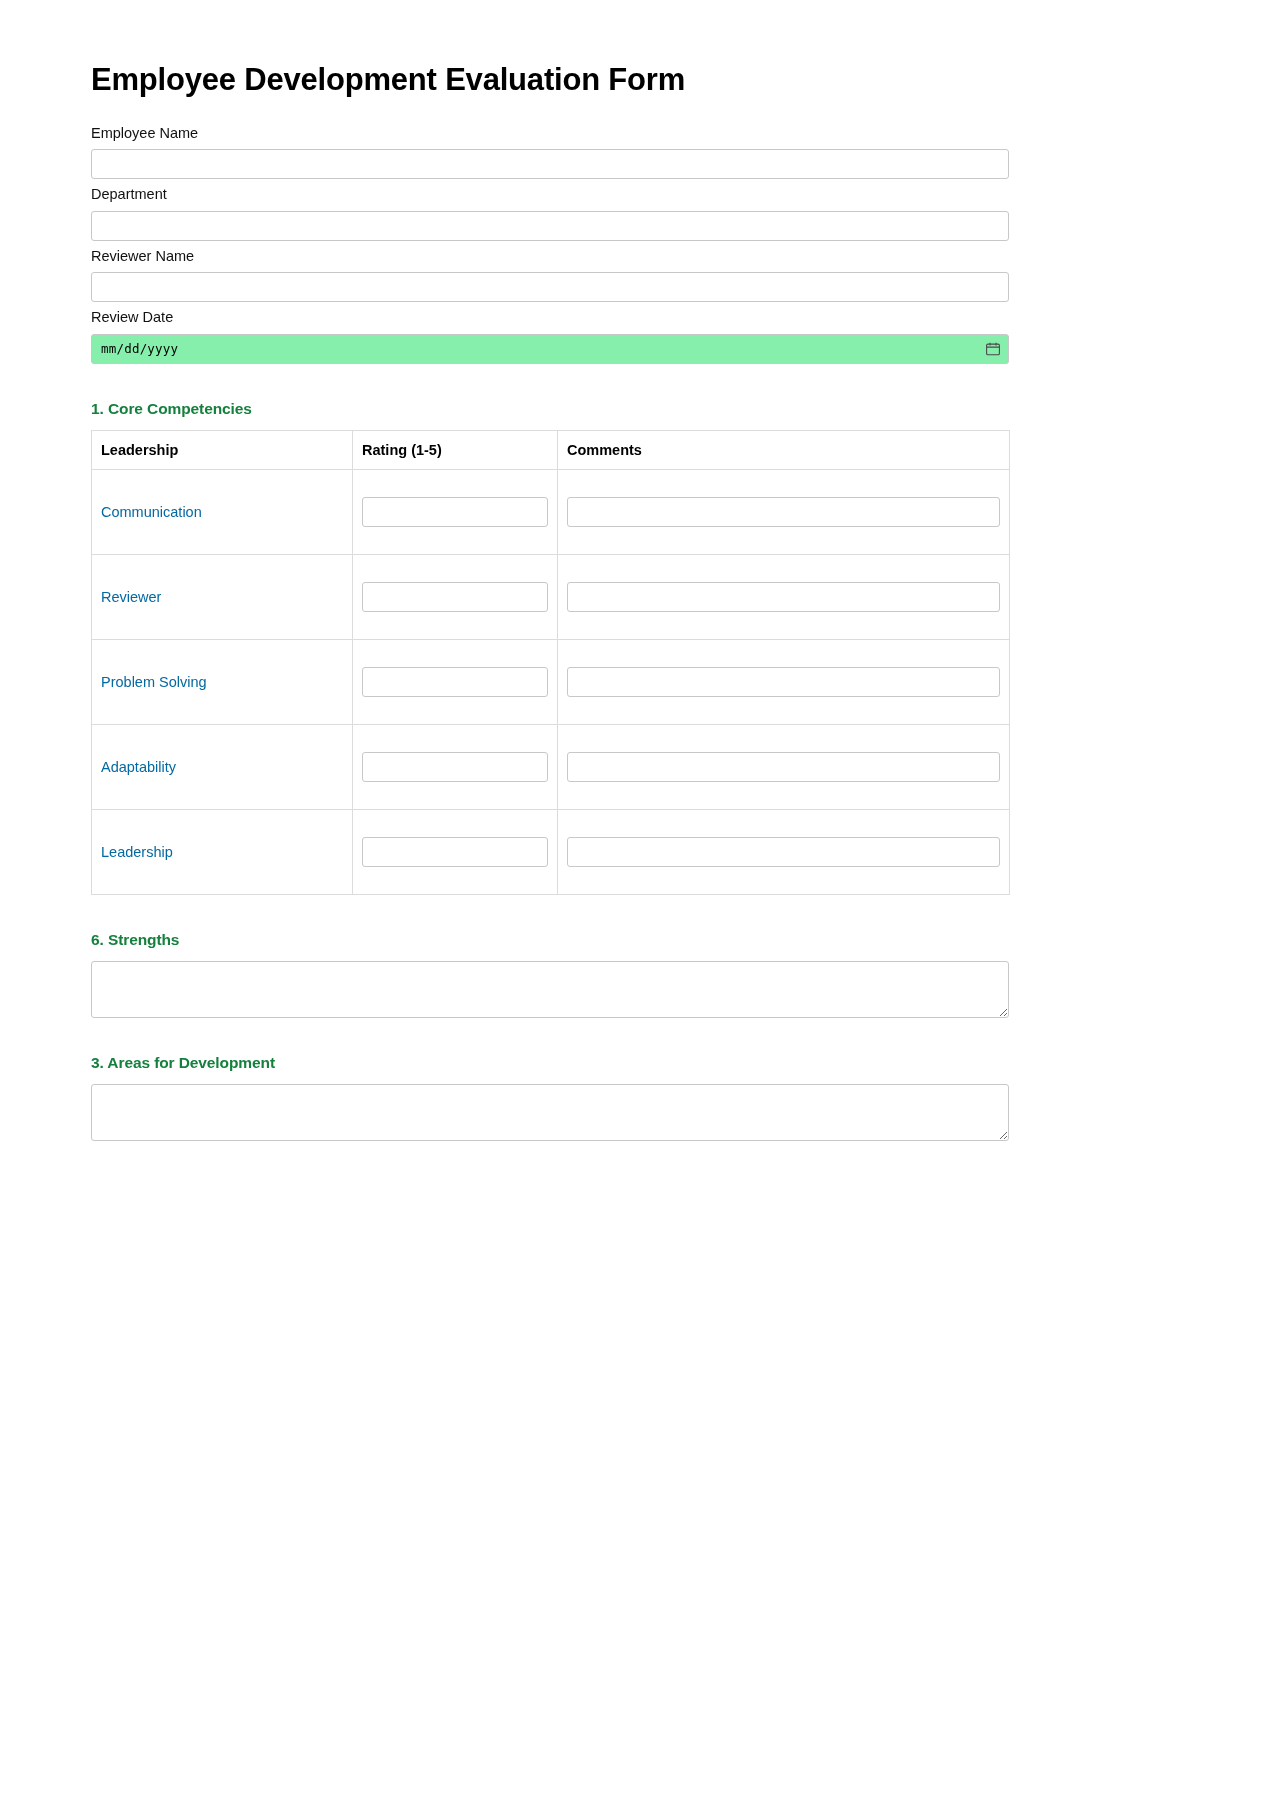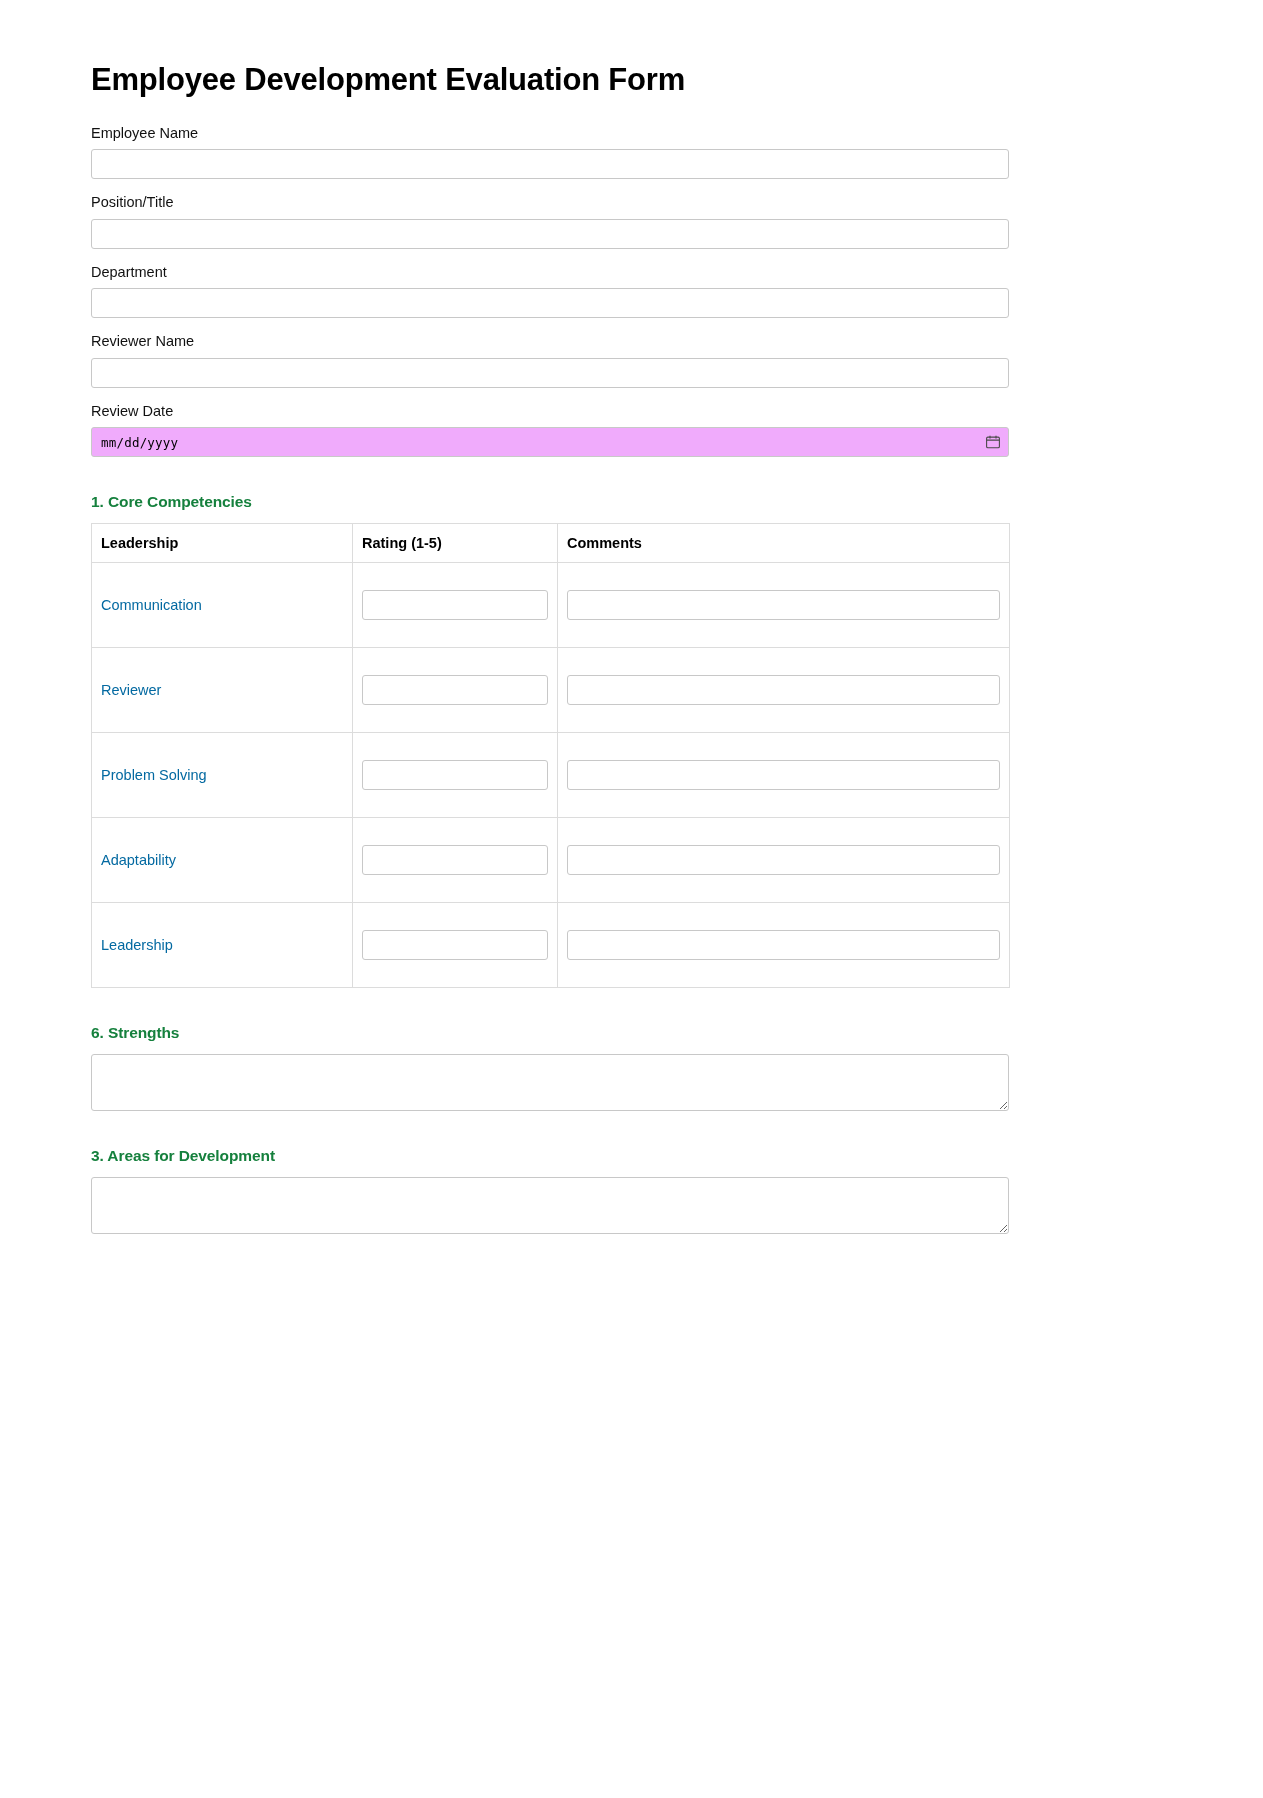--- a/index.html
+++ b/index.html
@@ -31,7 +31,7 @@
     color: #000000;
   }
   .field-block {
-    margin: 0 0 14px 0;
+    margin: 0 0 6px 0;
   }
   .field-label {
     display: block;

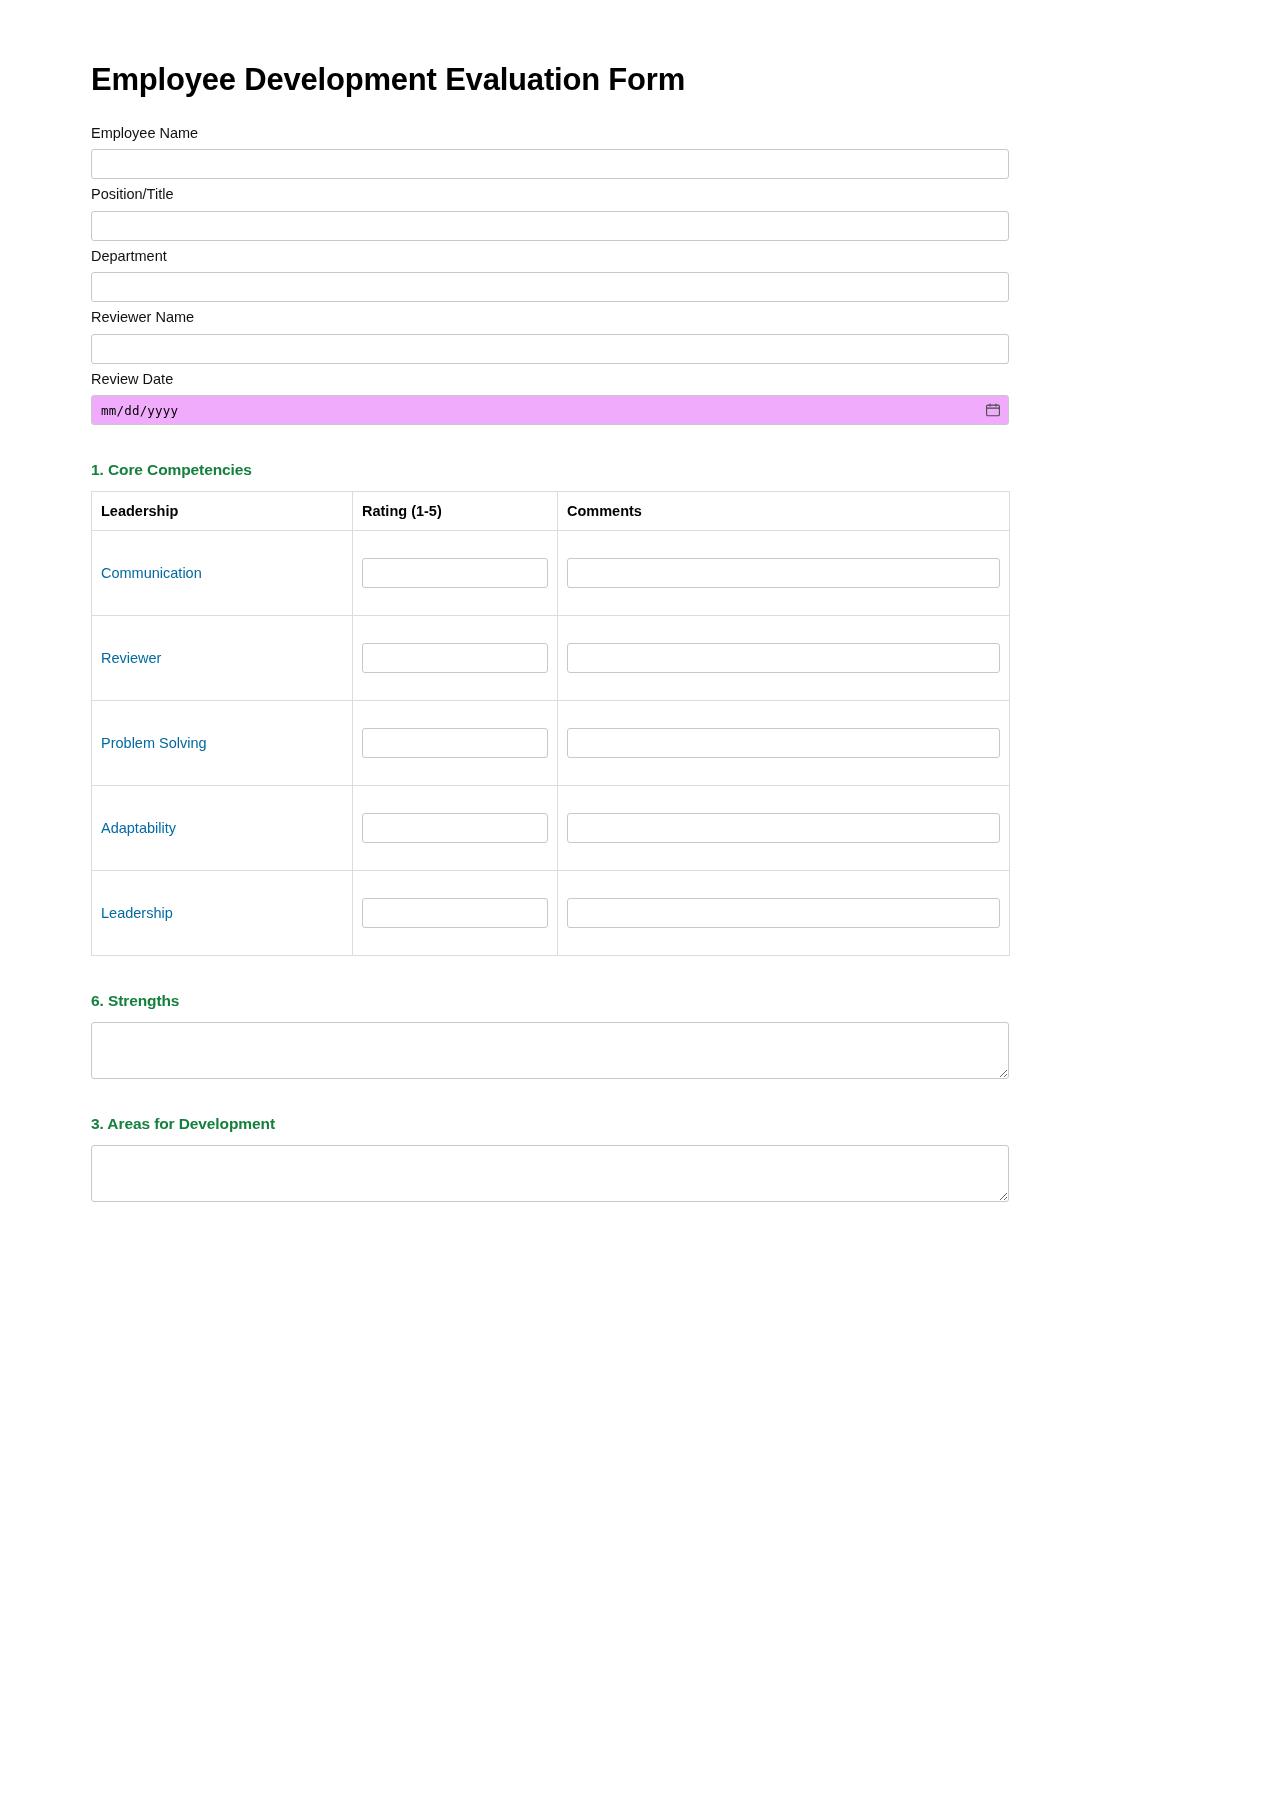--- a/index.html
+++ b/index.html
@@ -183,10 +183,6 @@
     <input class="text-input" type="text" value="" style="">
   </div>
 
-  <div class="field-block">
-    <label class="field-label">Position/Title</label>
-    <input class="text-input" type="text" value="" style="">
-  </div>
 
   <div class="field-block">
     <label class="field-label">Department</label>

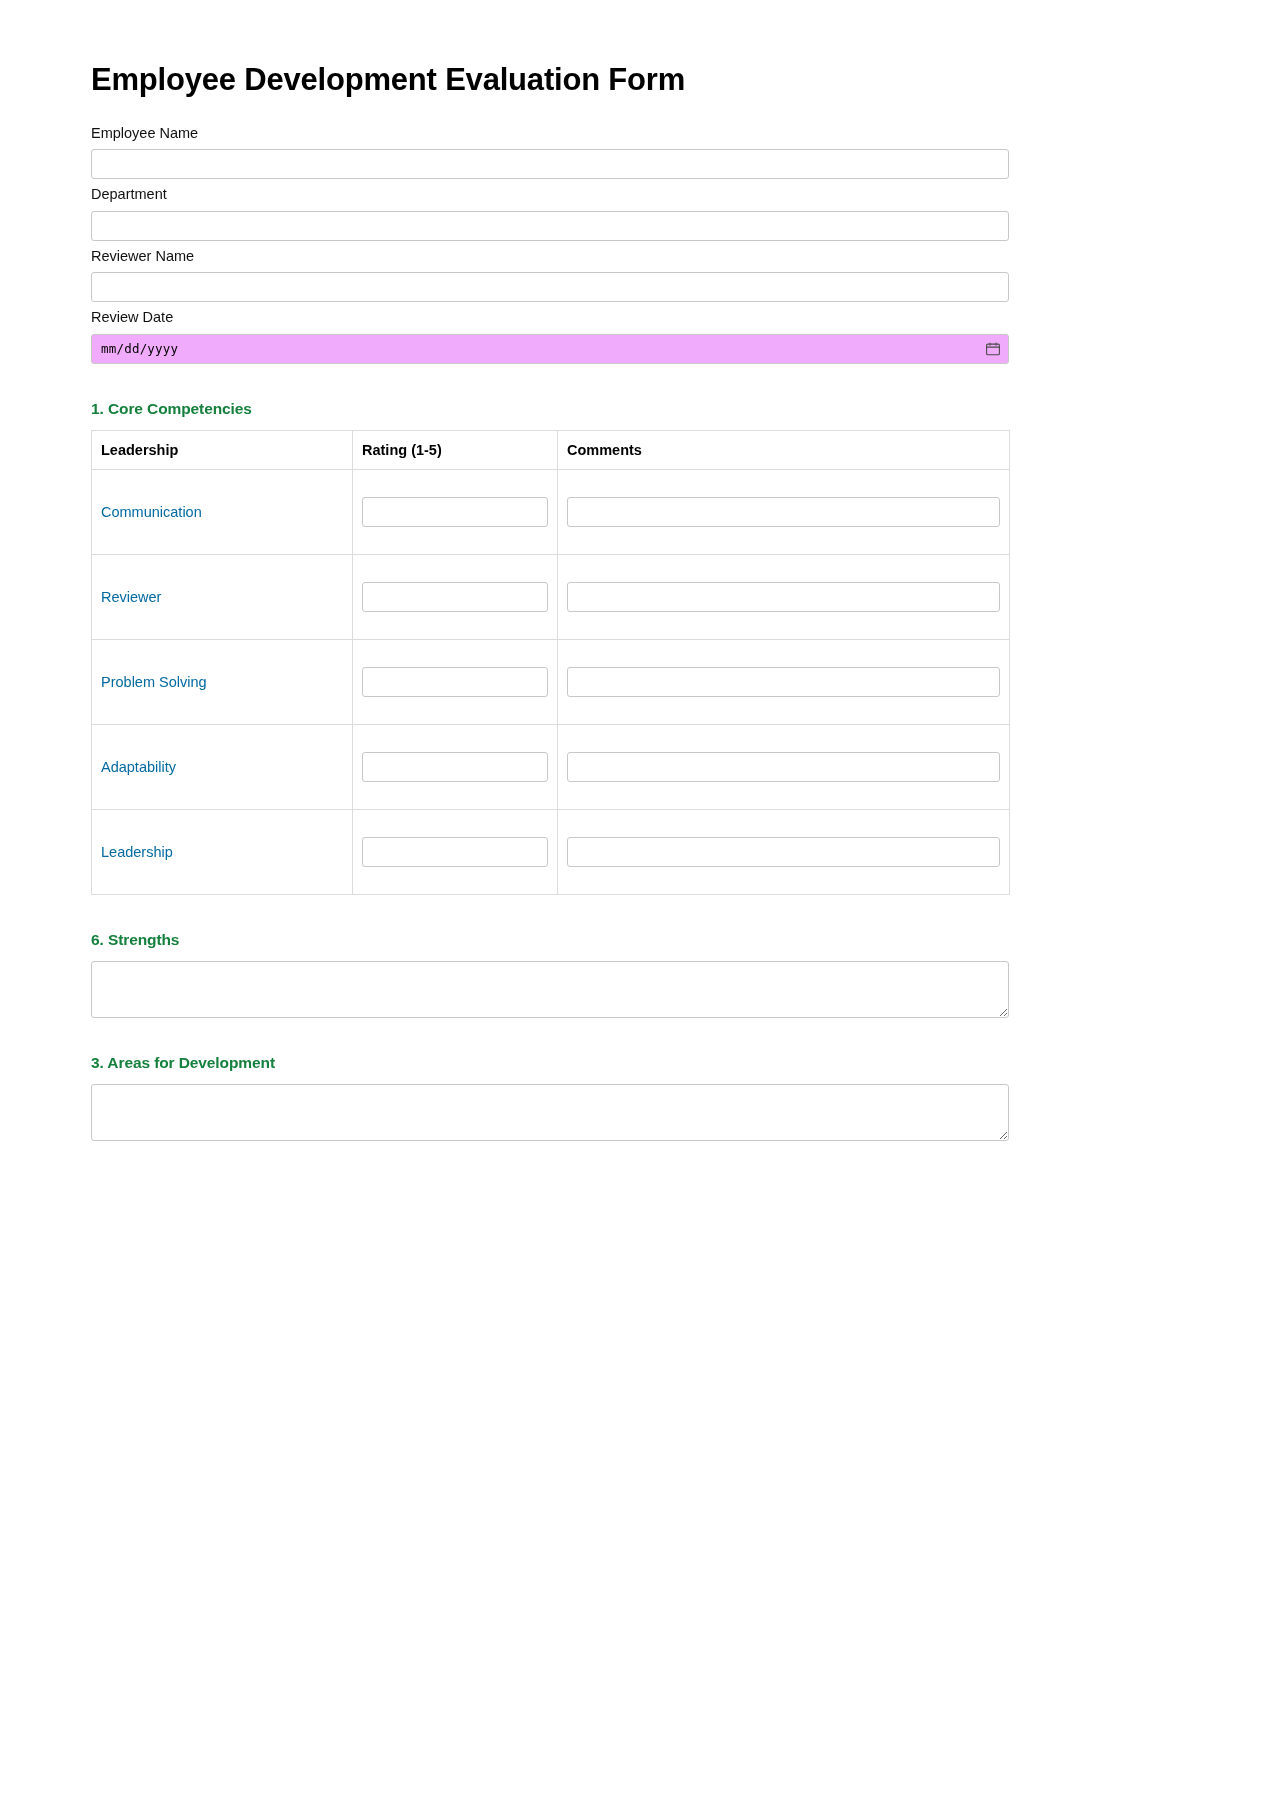--- a/index.html
+++ b/index.html
@@ -69,7 +69,7 @@
     font-size: 12.5px;
     letter-spacing: 0.2px;
     color: #000000;
-    background: #f0abfc;
+    background: #86efac;
     border: 1px solid #c8c8c8;
     border-radius: 3px;
     outline: none;

